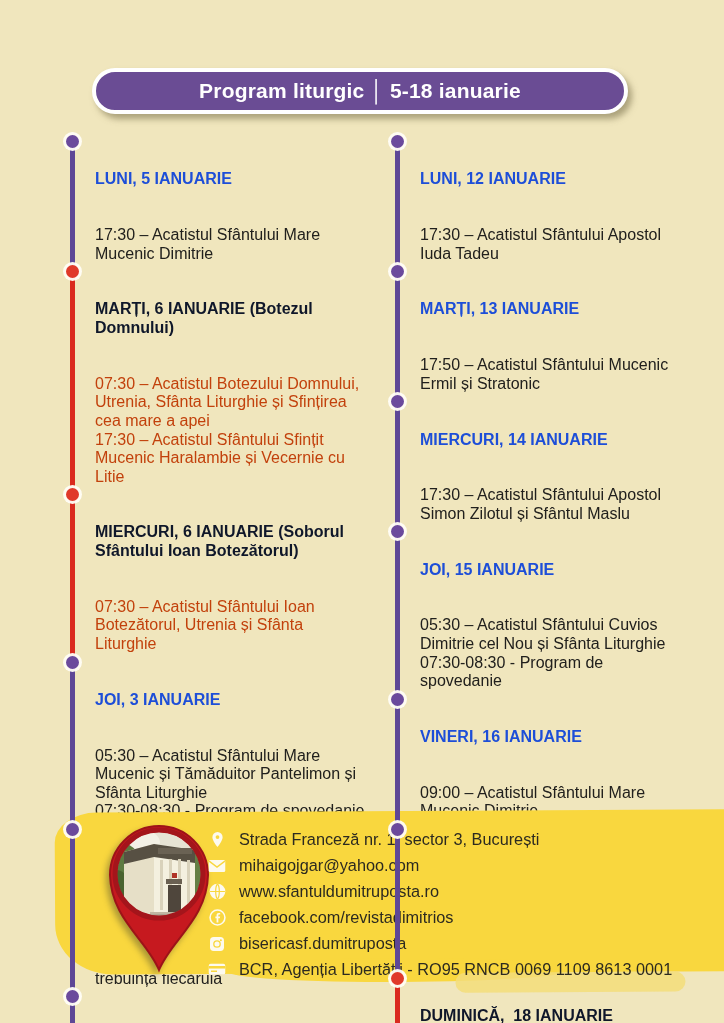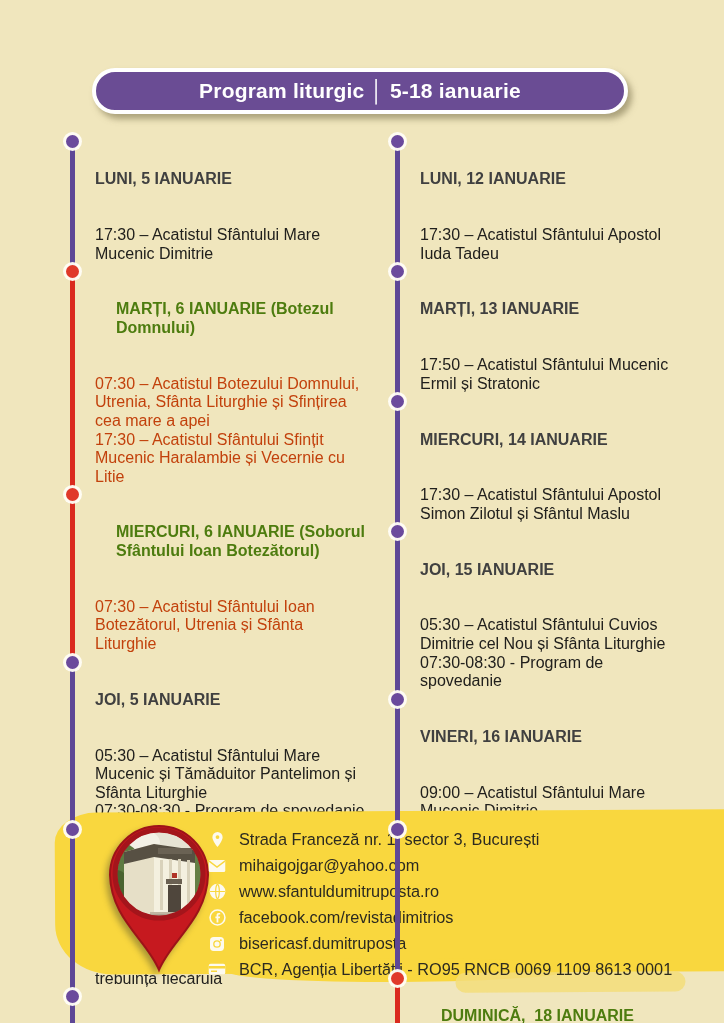--- a/index.html
+++ b/index.html
@@ -38,7 +38,7 @@
 
   .day-body { width:300px; font-size:16px; line-height:18.6px; white-space:pre-wrap; }
   .day-heading { font-weight:bold; }
-  .day.purple .day-heading { color:#404040; }
+  .day.purple .day-heading { color:#1d4ed8; }
   .day.red .day-heading { color:#4d7c0f;margin-left:21px; }
   .event.black { color:#21201d; }
   .event.red { color:#c2410c; }

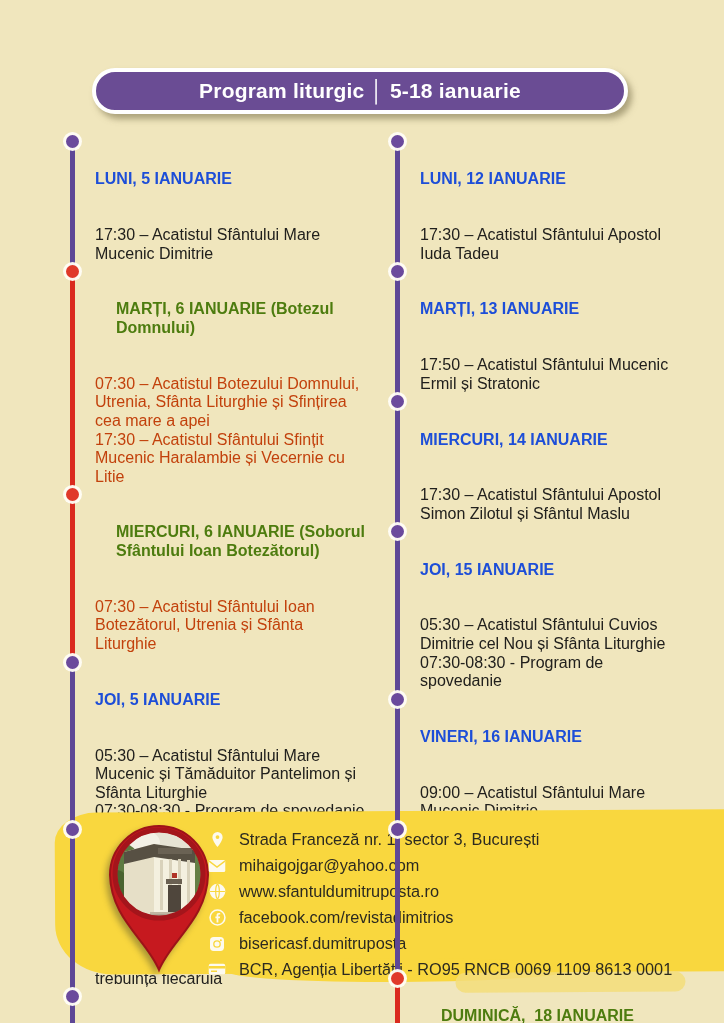--- a/index.html
+++ b/index.html
@@ -39,7 +39,7 @@
   .day-body { width:300px; font-size:16px; line-height:18.6px; white-space:pre-wrap; }
   .day-heading { font-weight:bold; }
   .day.purple .day-heading { color:#1d4ed8; }
-  .day.red .day-heading { color:#4d7c0f;margin-left:21px; }
+  .day.red .day-heading { color:#0f172a; }
   .event.black { color:#21201d; }
   .event.red { color:#c2410c; }
 

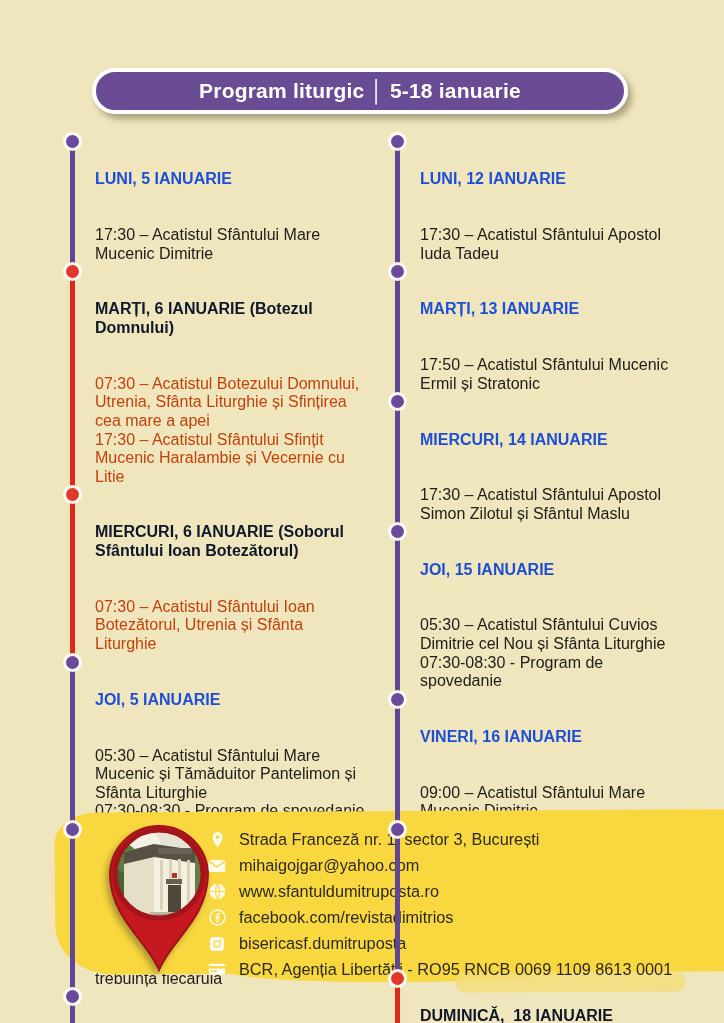--- a/index.html
+++ b/index.html
@@ -121,7 +121,7 @@
         <span class="line"></span>
       </div>
       <div class="day-body">
-        <div class="day-heading">JOI, 5 IANUARIE</div>
+        <div class="day-heading">JOI, 3 IANUARIE</div>
       <div class="event black">05:30 – Acatistul Sfântului Mare
 Mucenic și Tămăduitor Pantelimon și
 Sfânta Liturghie</div><div class="event black">07:30-08:30 - Program de spovedanie</div></div>

